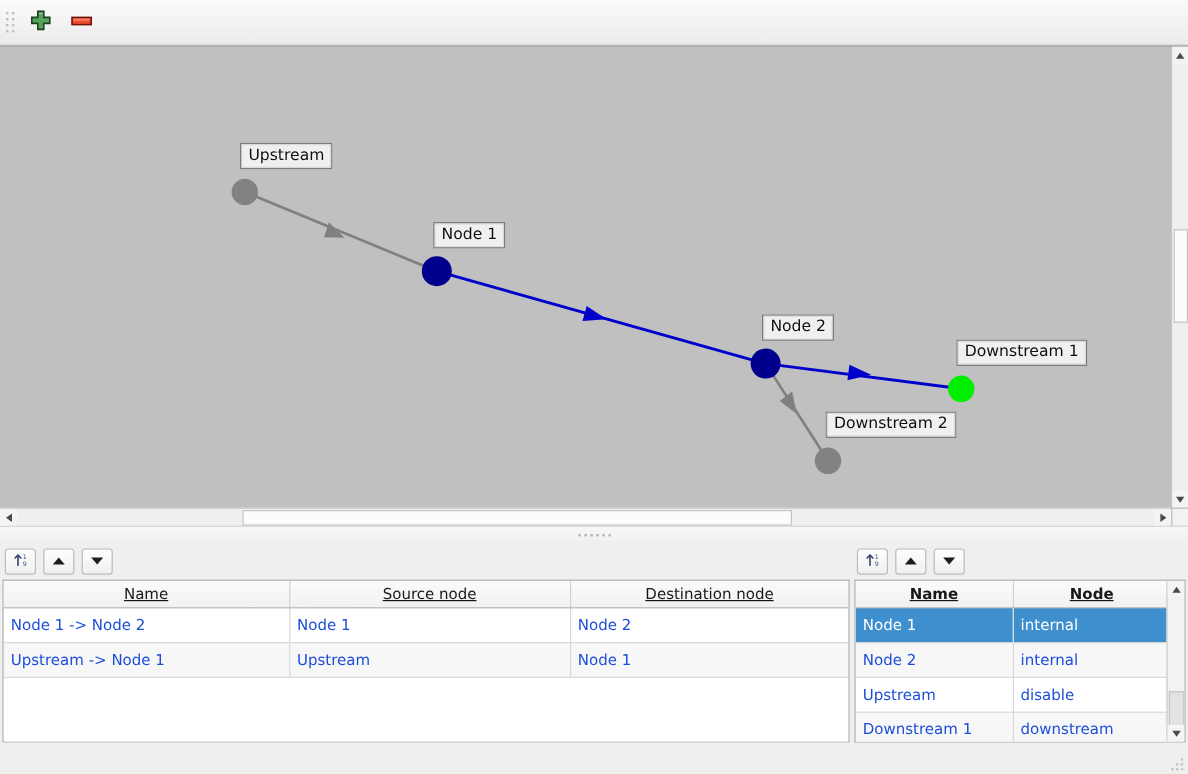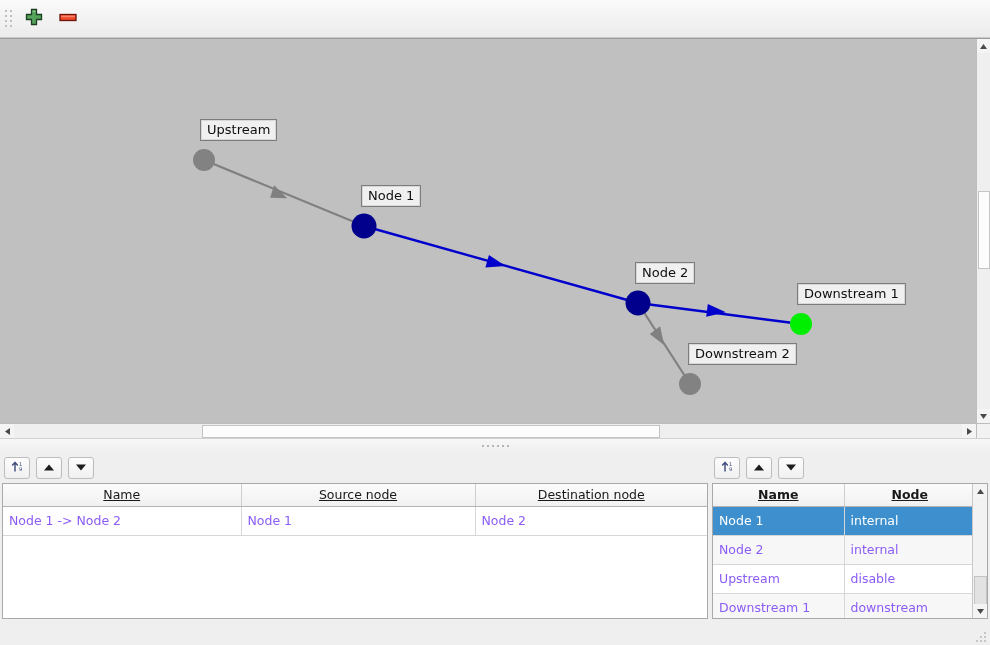--- a/index.html
+++ b/index.html
@@ -198,7 +198,7 @@
     border-bottom: 1px solid #d7d7d7;
     height: 29px;
     padding: 0 6px;
-    color: #8b5cf6;
+    color: #1d4ed8;
     white-space: nowrap;
     overflow: hidden;
     text-overflow: ellipsis;

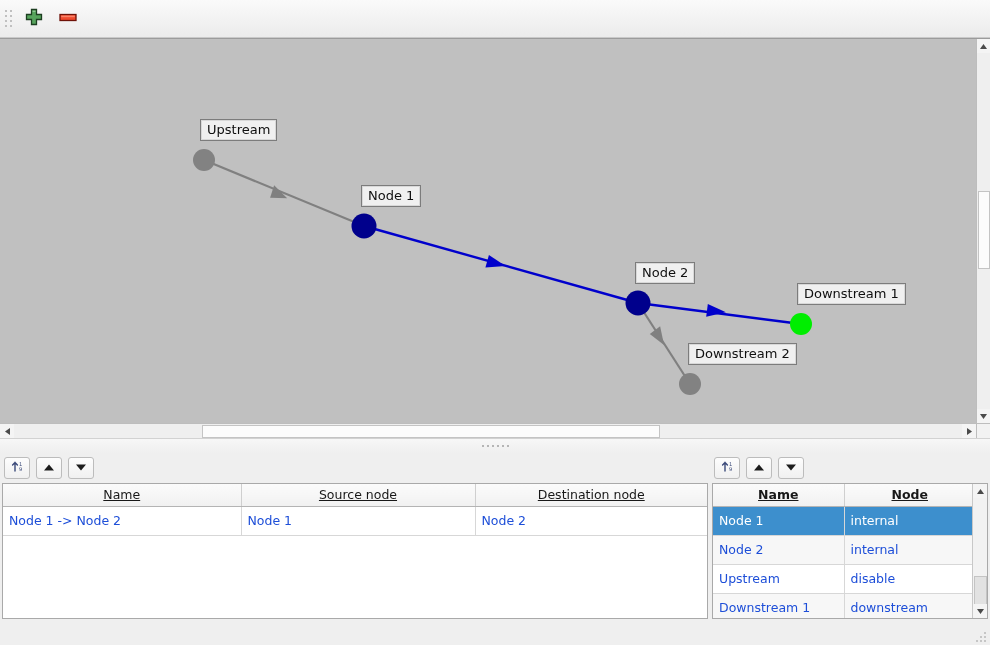--- a/index.html
+++ b/index.html
@@ -399,6 +399,11 @@
               <td>Node 1</td>
               <td>Node 2</td>
             </tr>
+            <tr class="even">
+              <td>Upstream -&gt; Node 1</td>
+              <td>Upstream</td>
+              <td>Node 1</td>
+            </tr>
           </tbody>
         </table>
         <div class="filler"></div>

